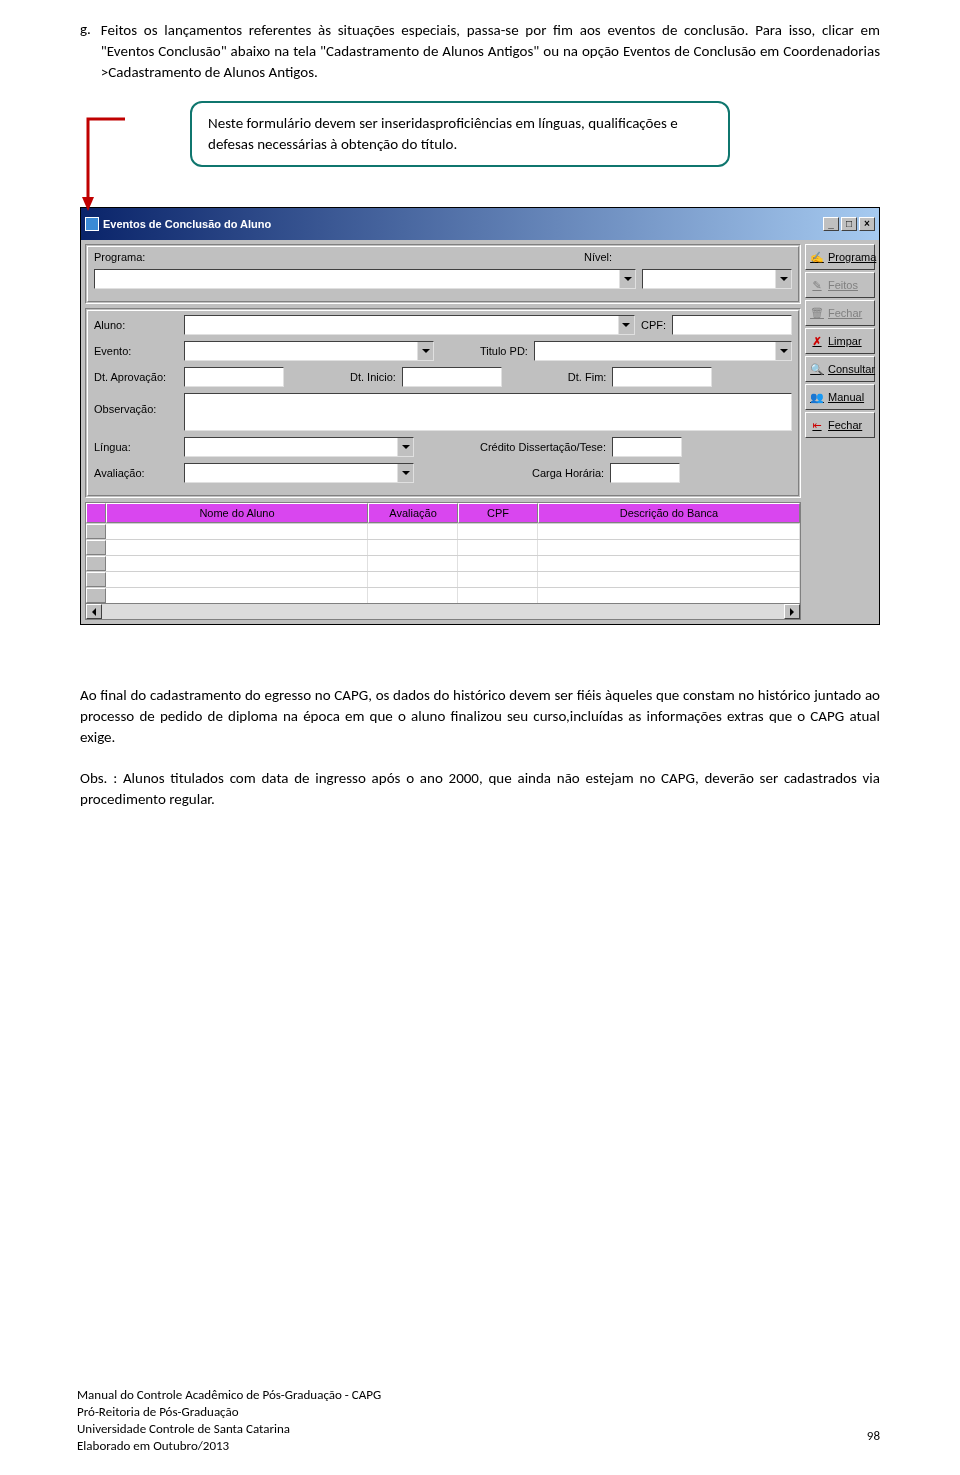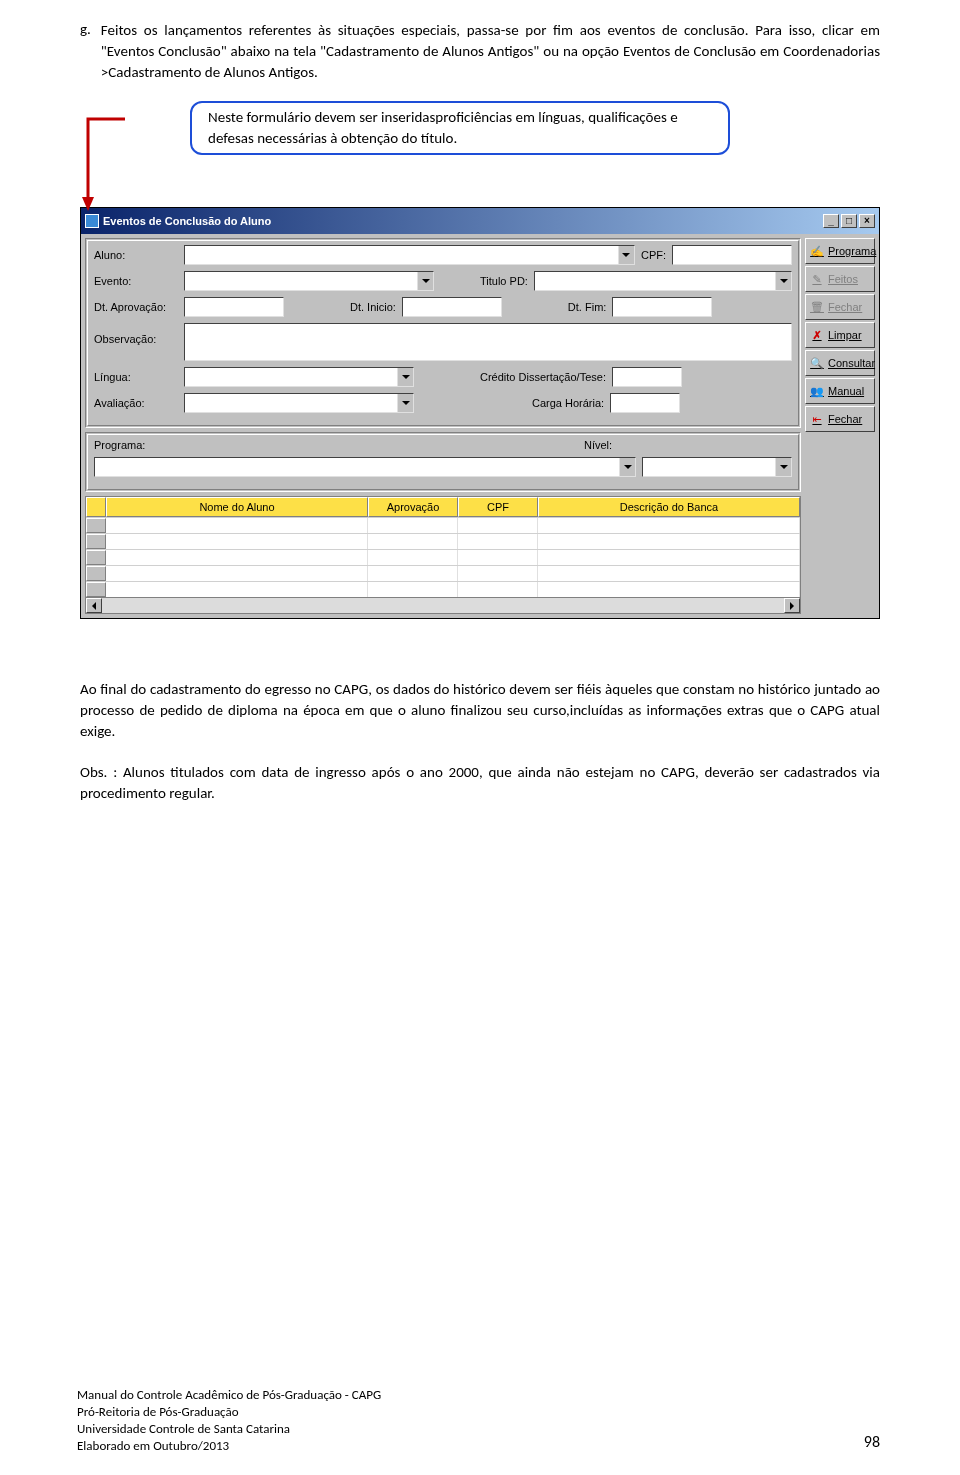--- a/index.html
+++ b/index.html
@@ -40,9 +40,9 @@
     margin-left: -10px;
   }
   .callout {
-    border: 2px solid #1d4ed8;
+    border: 2px solid #0f766e;
     border-radius: 12px;
-    padding: 4px 16px;
+    padding: 10px 16px;
     line-height: 1.4;
     color: #000;
     width: 540px;

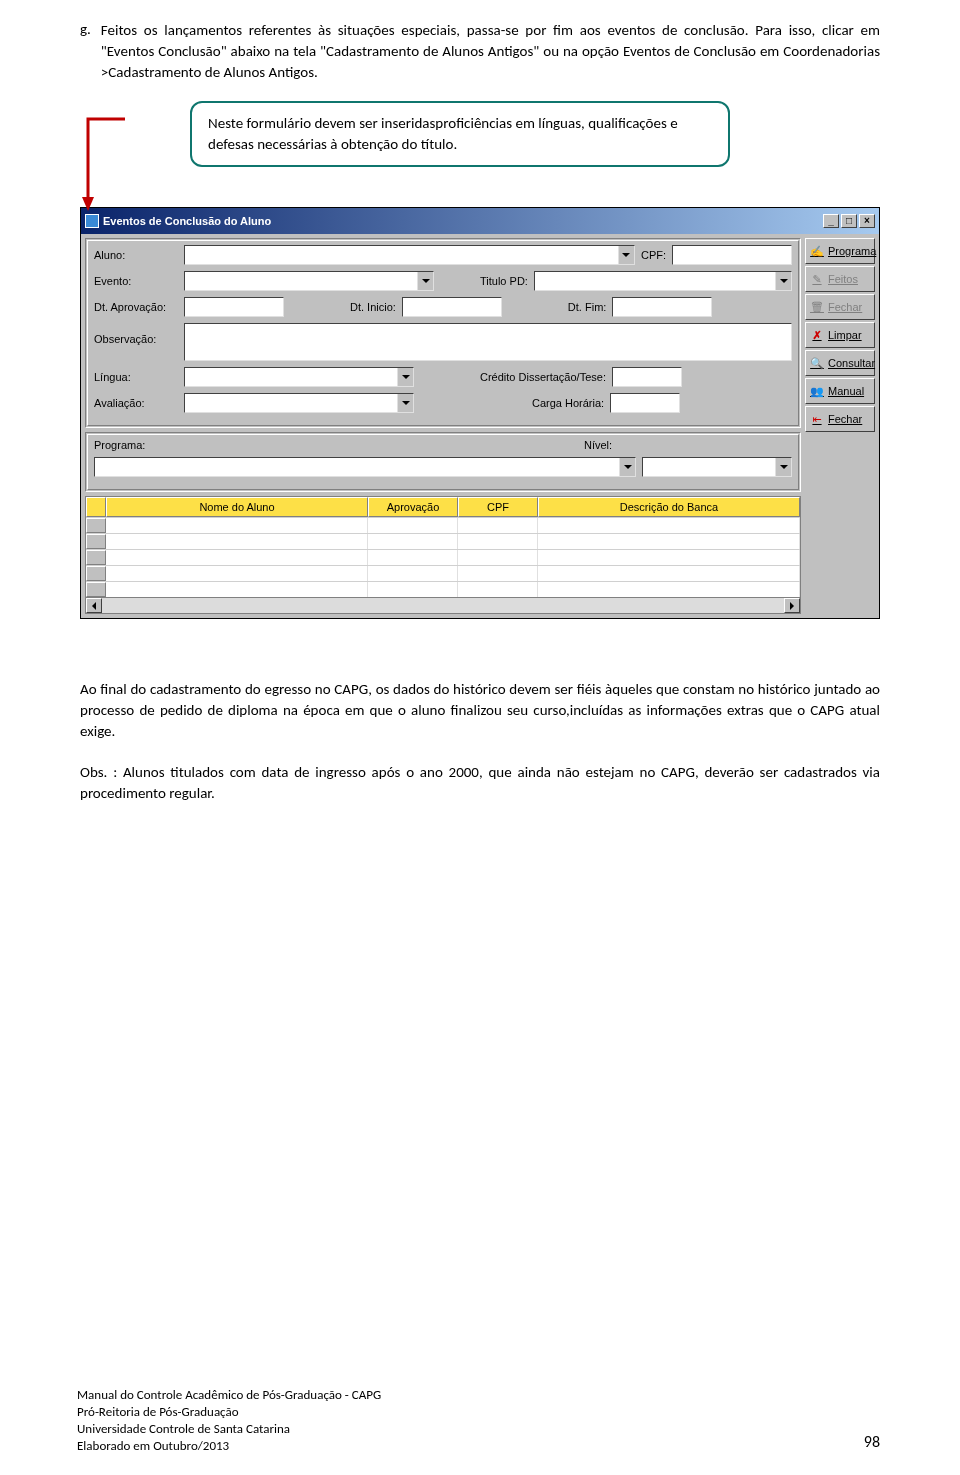--- a/index.html
+++ b/index.html
@@ -66,7 +66,7 @@
     align-items: center;
     justify-content: space-between;
     padding: 2px 4px;
-    height: 26px;
+    height: 32px;
   }
   .titlebar-left { display: flex; align-items: center; gap: 4px; font-weight: bold; }
   .tb-icon {

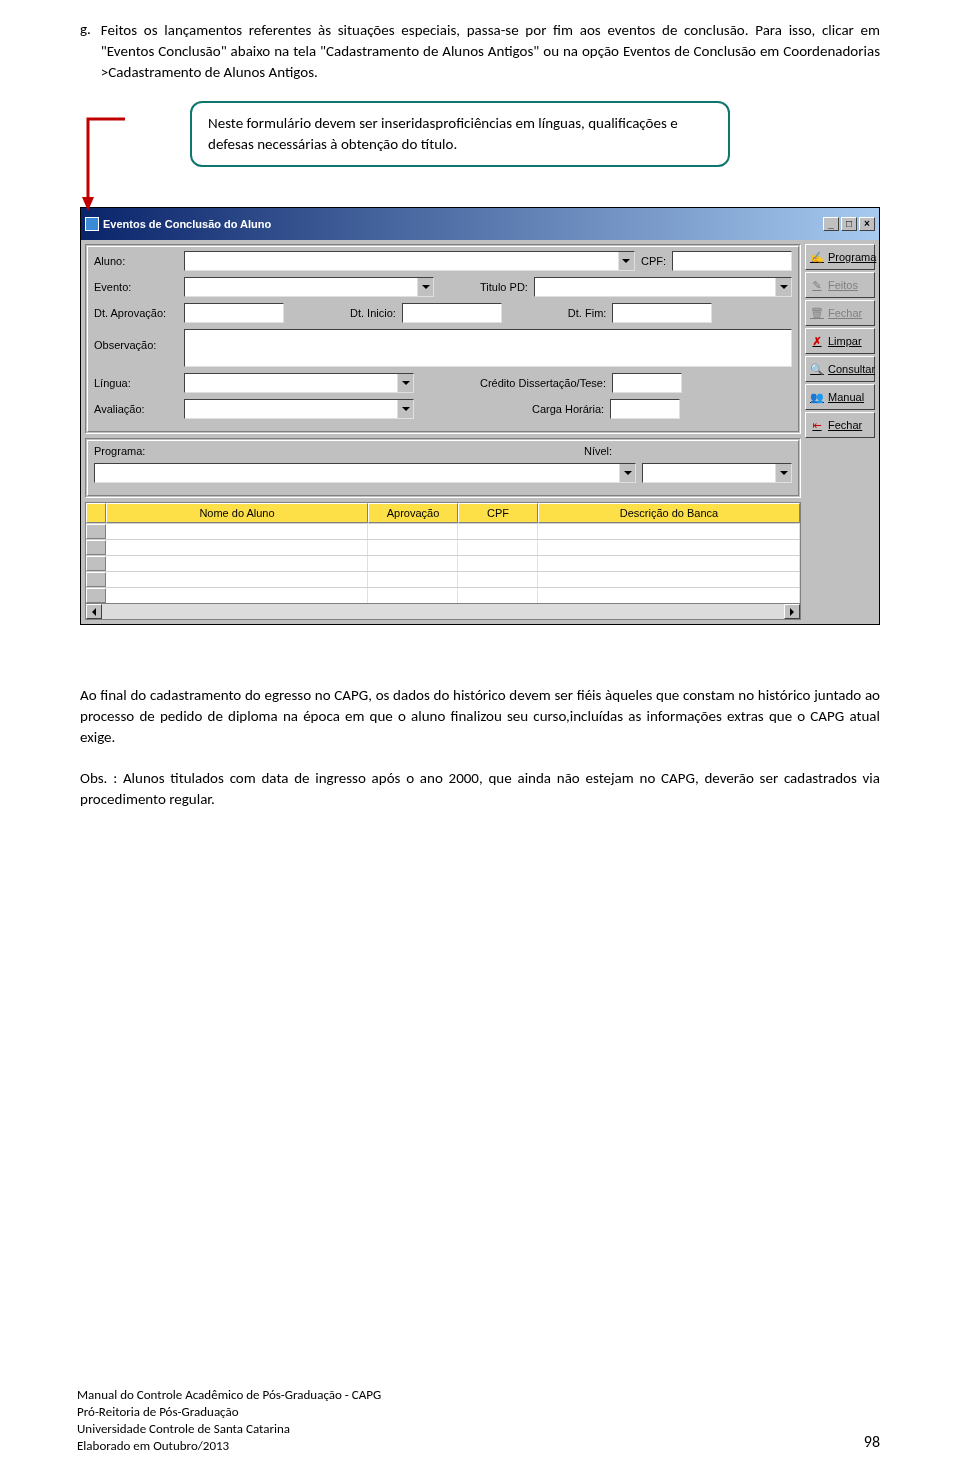--- a/index.html
+++ b/index.html
@@ -279,6 +279,24 @@
       <div class="panel">
         <div class="panel-inner"></div>
         <div class="frow">
+          <span class="flabel" style="width:64px">Programa:</span>
+          <span class="flabel" style="margin-left:420px">Nível:</span>
+        </div>
+        <div class="frow">
+          <div class="combo" style="flex:1">
+              <div class="ctext"></div>
+              <div class="carrow"></div>
+            </div>
+          <div class="combo" style="width:150px">
+              <div class="ctext"></div>
+              <div class="carrow"></div>
+            </div>
+        </div>
+      </div>
+
+      <div class="panel">
+        <div class="panel-inner"></div>
+        <div class="frow">
           <span class="flabel" style="width:84px">Aluno:</span>
           <div class="combo" style="flex:1">
               <div class="ctext"></div>
@@ -328,24 +346,6 @@
             </div>
           <span class="flabel" style="margin-left:112px">Carga Horária:</span>
           <div class="field" style="width:70px"></div>
-        </div>
-      </div>
-
-      <div class="panel">
-        <div class="panel-inner"></div>
-        <div class="frow">
-          <span class="flabel" style="width:64px">Programa:</span>
-          <span class="flabel" style="margin-left:420px">Nível:</span>
-        </div>
-        <div class="frow">
-          <div class="combo" style="flex:1">
-              <div class="ctext"></div>
-              <div class="carrow"></div>
-            </div>
-          <div class="combo" style="width:150px">
-              <div class="ctext"></div>
-              <div class="carrow"></div>
-            </div>
         </div>
       </div>
 

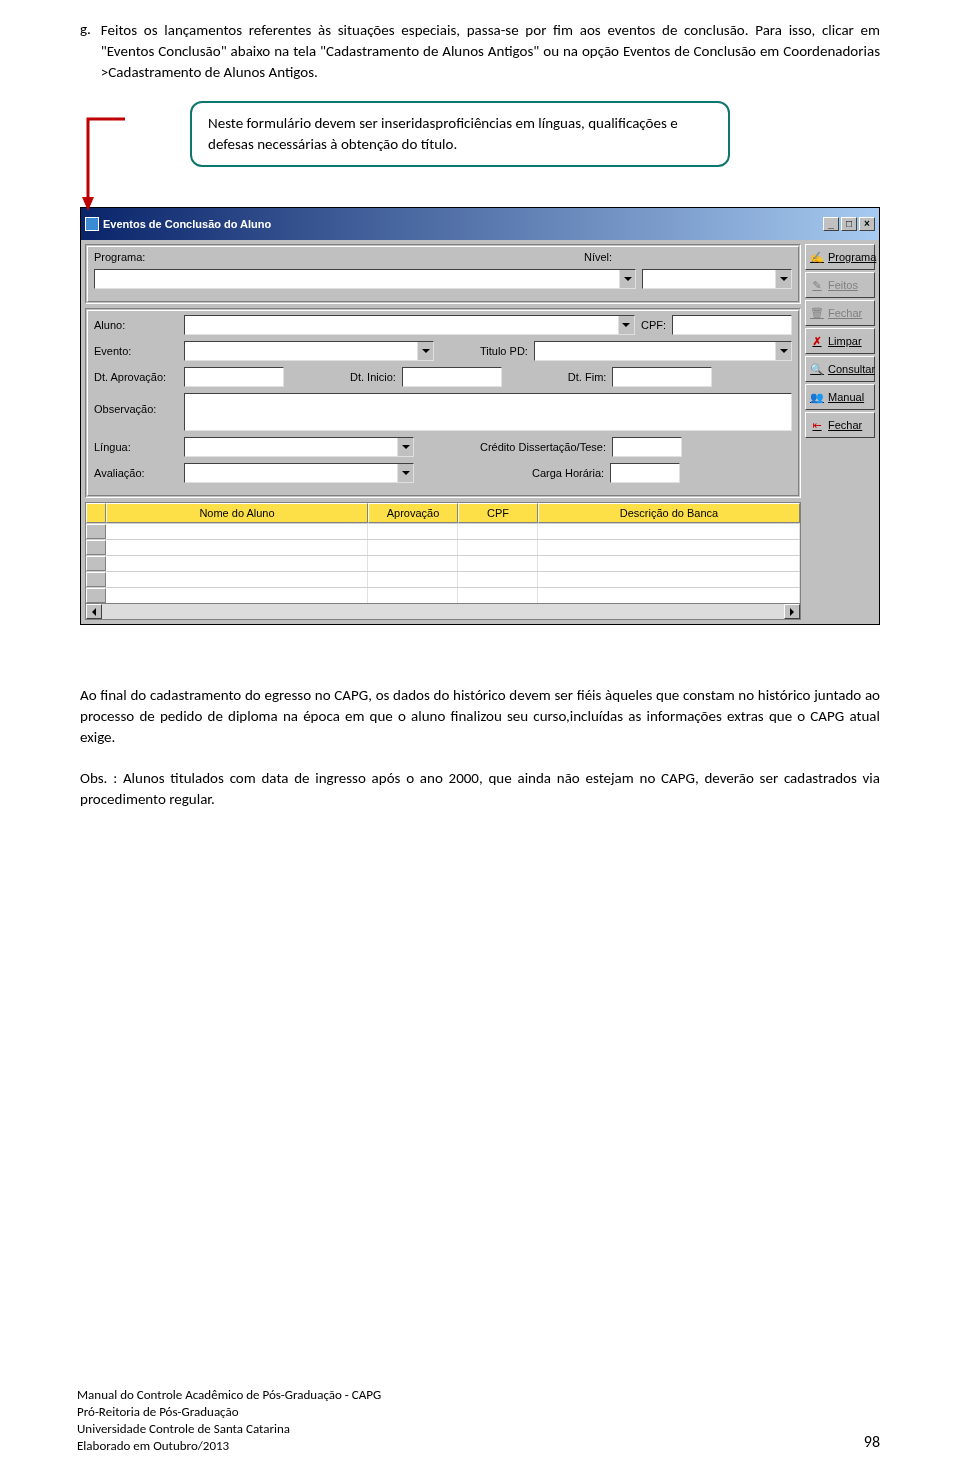--- a/index.html
+++ b/index.html
@@ -180,7 +180,7 @@
   }
   .ghead {
     display: flex;
-    background: #fde047;
+    background: #d946ef;
   }
   .gh {
     border: 1px solid #fff;

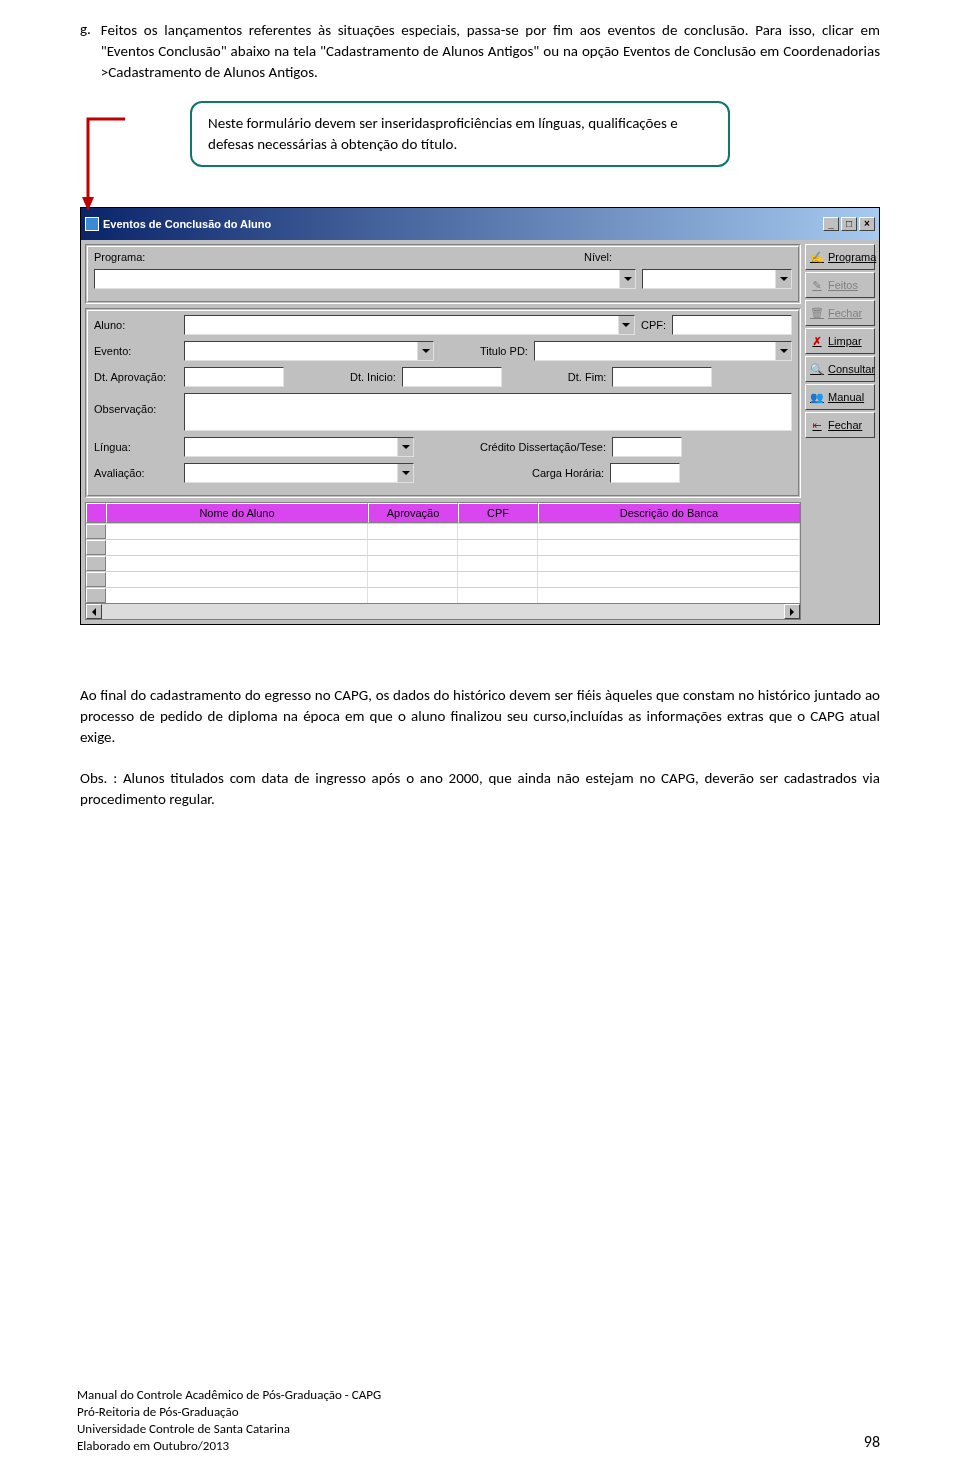--- a/index.html
+++ b/index.html
@@ -353,7 +353,7 @@
         <div class="ghead">
           <div class="gh rownum"></div>
           <div class="gh c1">Nome do Aluno</div>
-          <div class="gh c2">Aprovação</div>
+          <div class="gh c2">Avaliação</div>
           <div class="gh c3">CPF</div>
           <div class="gh c4">Descrição do Banca</div>
         </div>

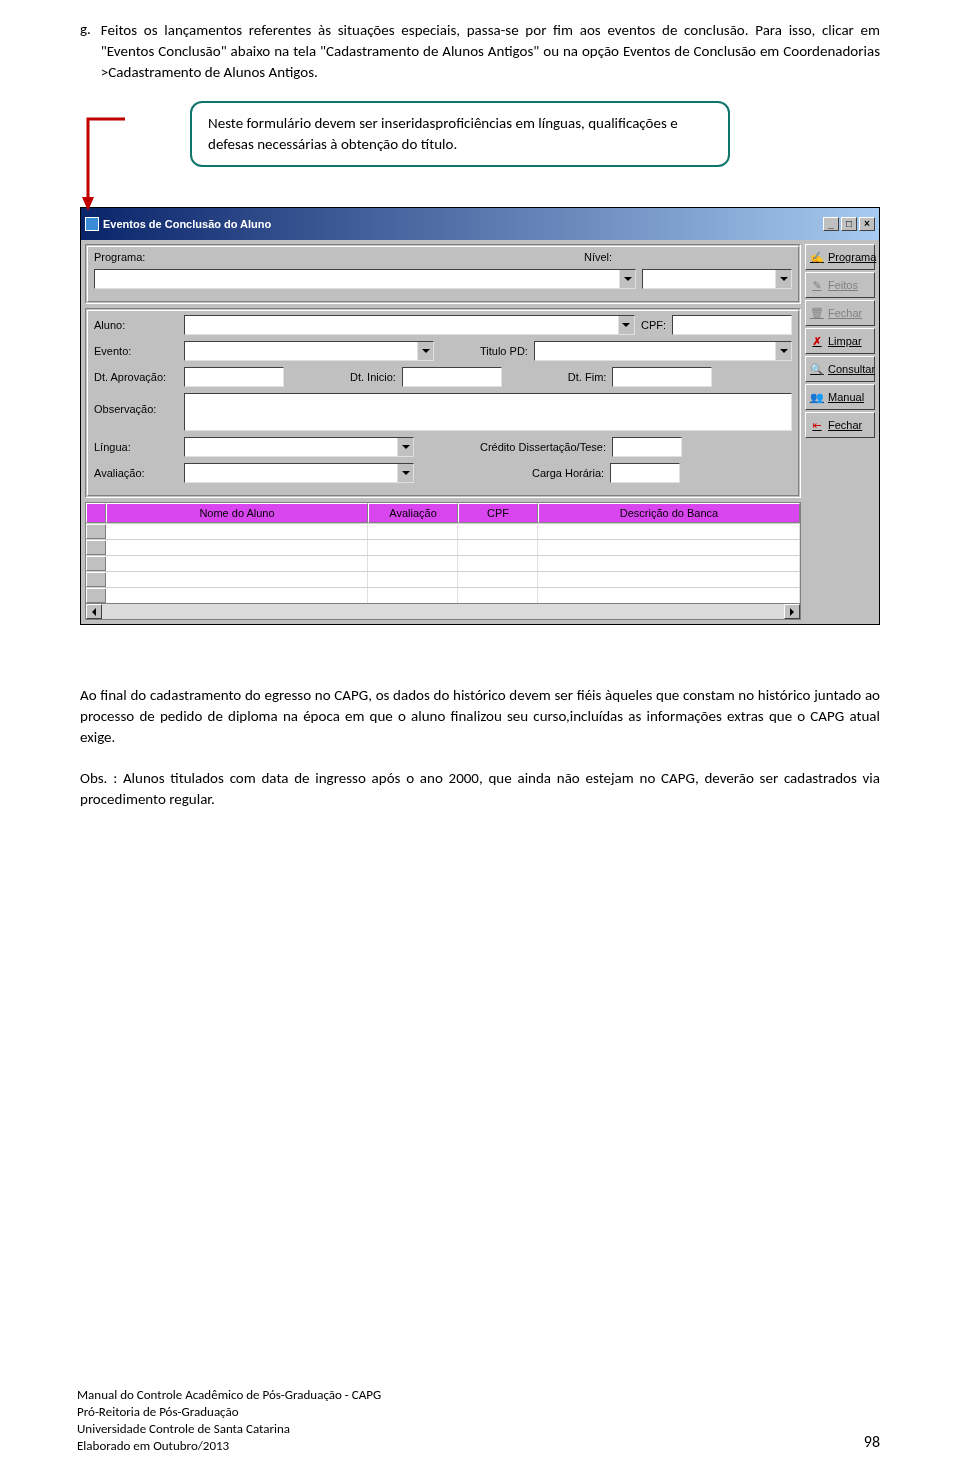--- a/index.html
+++ b/index.html
@@ -237,8 +237,8 @@
   .page-num {
     position: absolute;
     right: 80px;
-    bottom: 24px;
-    font-size: 16px;
+    bottom: 32px;
+    font-size: 13px;
     text-align: right;
   }
 </style>

